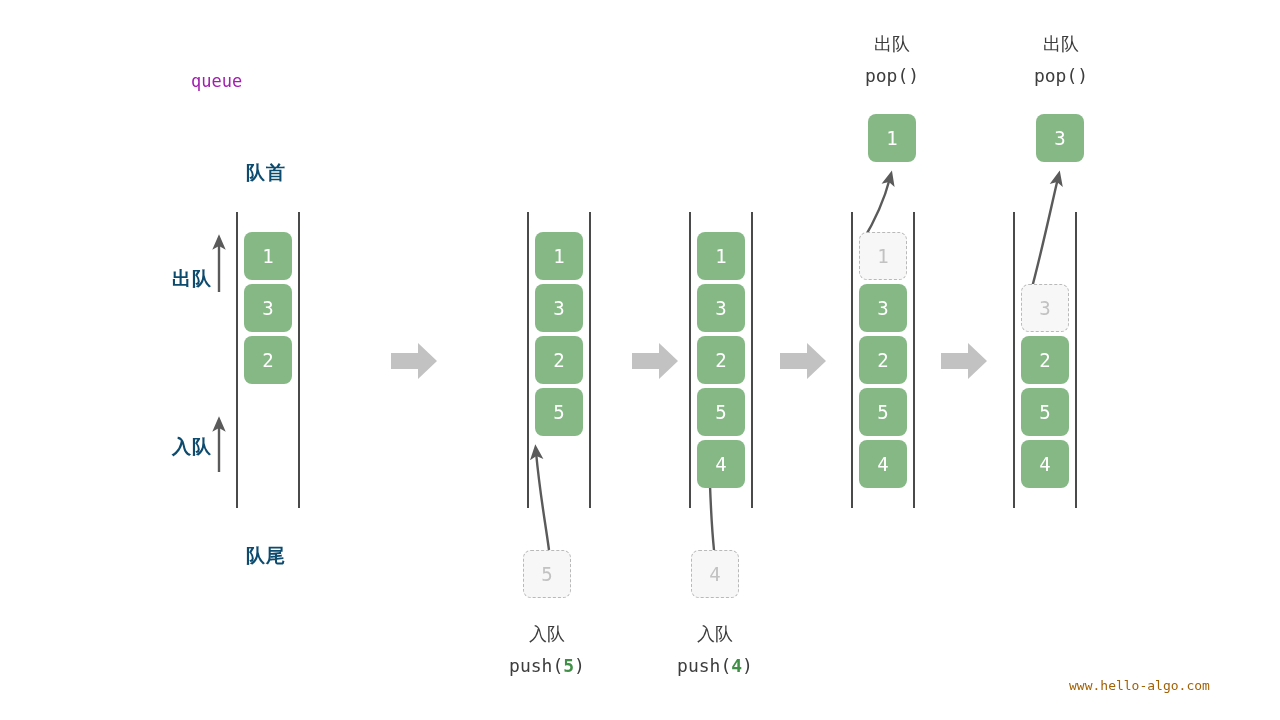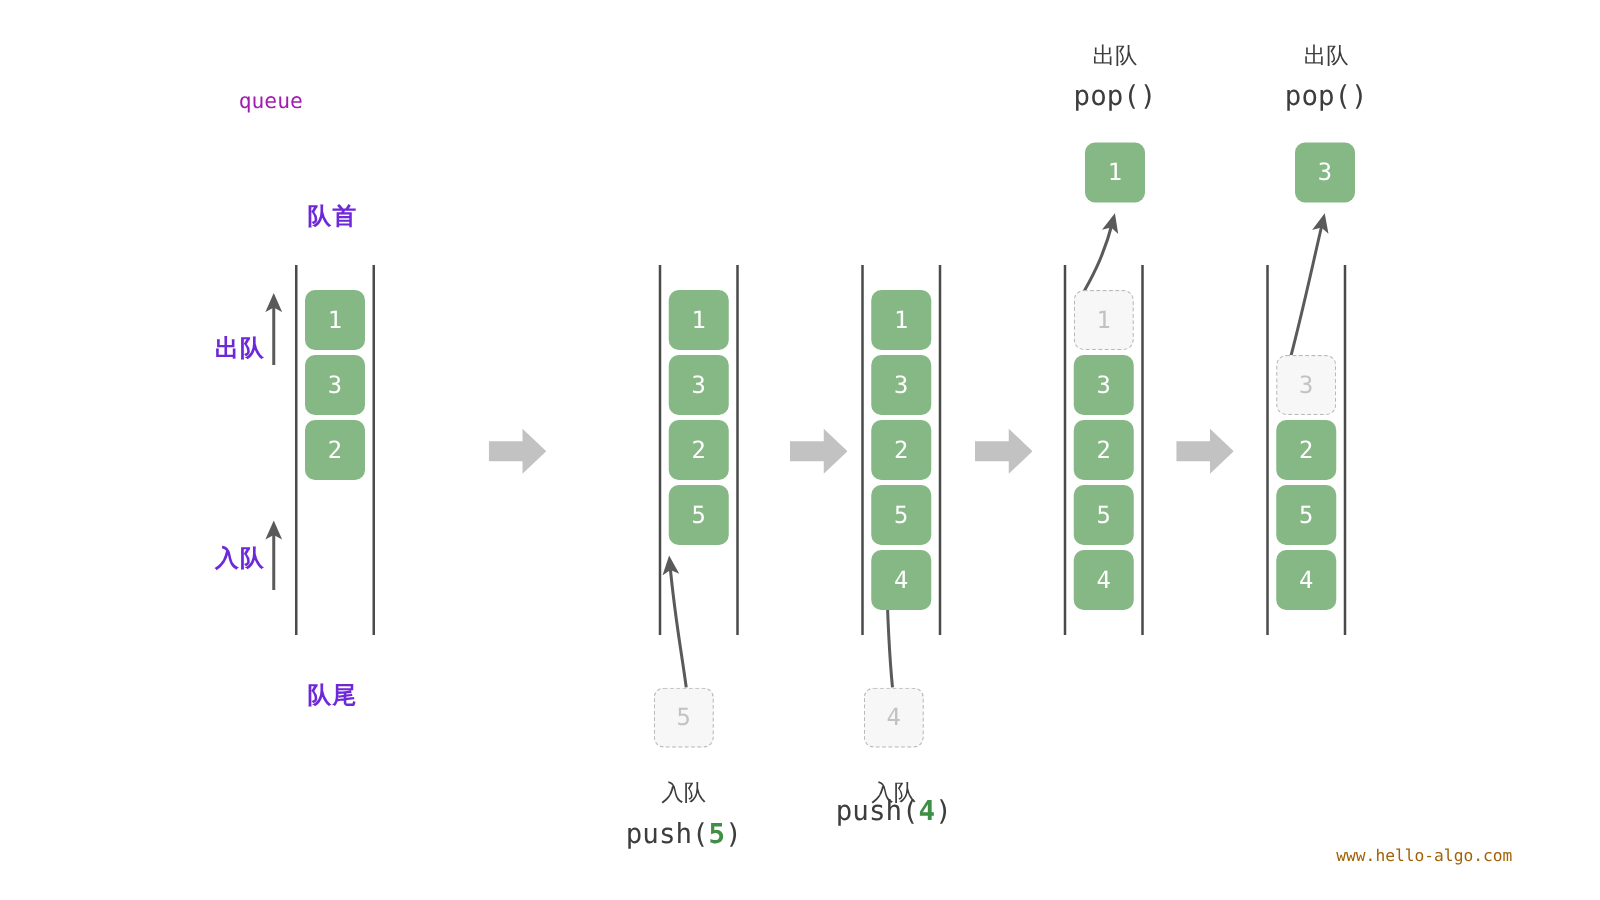--- a/index.html
+++ b/index.html
@@ -32,7 +32,7 @@
   }
   .op-label-code{
     font-family:"DejaVu Sans Mono","Liberation Mono",monospace;
-    font-size:22px;color:#3d3d3d;text-align:center;white-space:nowrap;
+    font-size:18px;color:#3d3d3d;text-align:center;white-space:nowrap;
   }
   .op-label-code .hl{color:#3f8f46;font-weight:bold;}
 

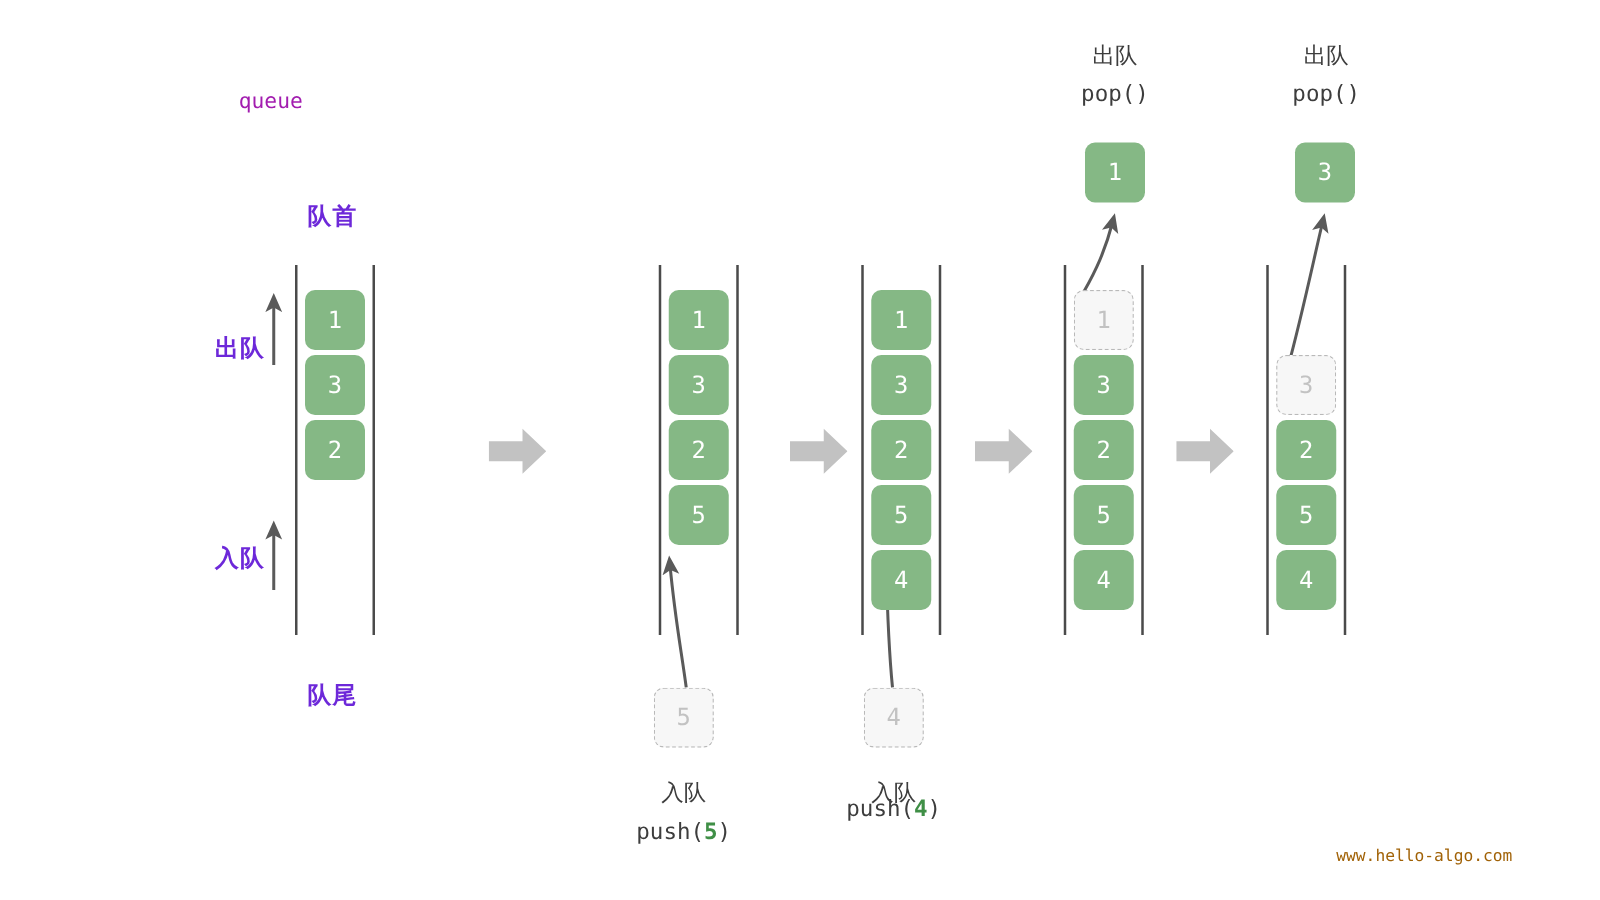--- a/index.html
+++ b/index.html
@@ -23,7 +23,7 @@
     font-size:17px;color:#a21caf;text-align:left;white-space:nowrap;
   }
   .side-label{
-    font-size:19px;font-weight:bold;color:#6d28d9;
+    font-size:19px;font-weight:bold;color:#0c4a6e;
     text-align:center;white-space:nowrap;letter-spacing:1px;
   }
   .op-label-cn{

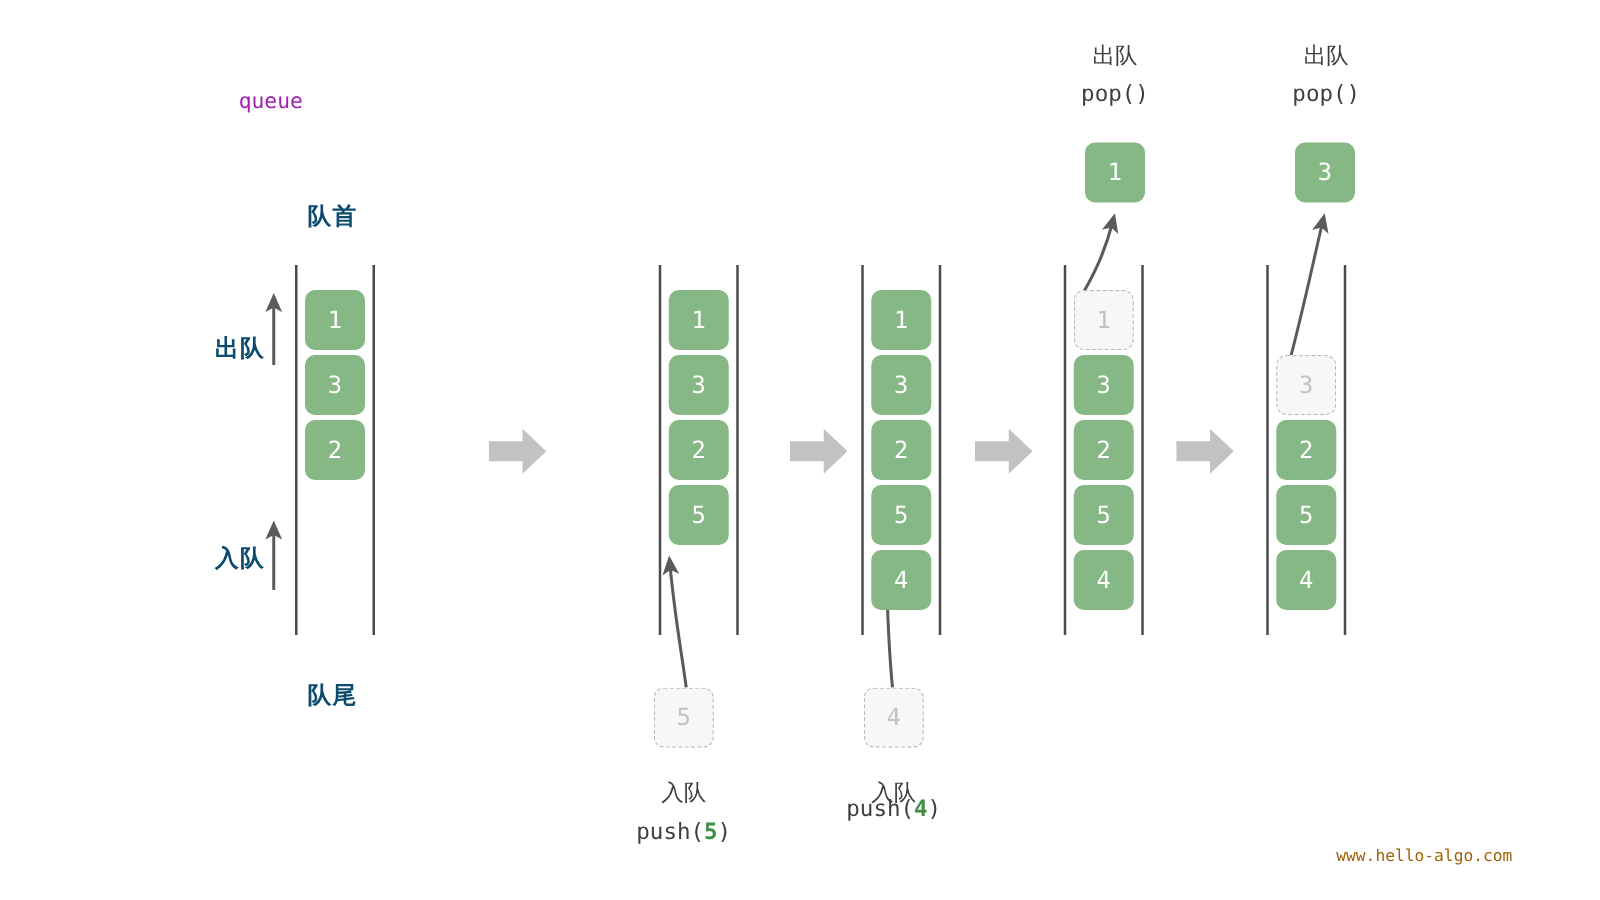--- a/index.html
+++ b/index.html
@@ -153,7 +153,7 @@
   </div>
   <div class="cell ghost abs" style="left:691px;top:550px;">4</div>
   <div class="abs op-label-cn" style="left:640px;top:622px;width:150px;">入队</div>
-  <div class="abs op-label-code" style="left:640px;top:637px;width:150px;">
+  <div class="abs op-label-code" style="left:640px;top:655px;width:150px;">
     <span>push(</span><span class="hl">4</span><span>)</span>
   </div>
 

